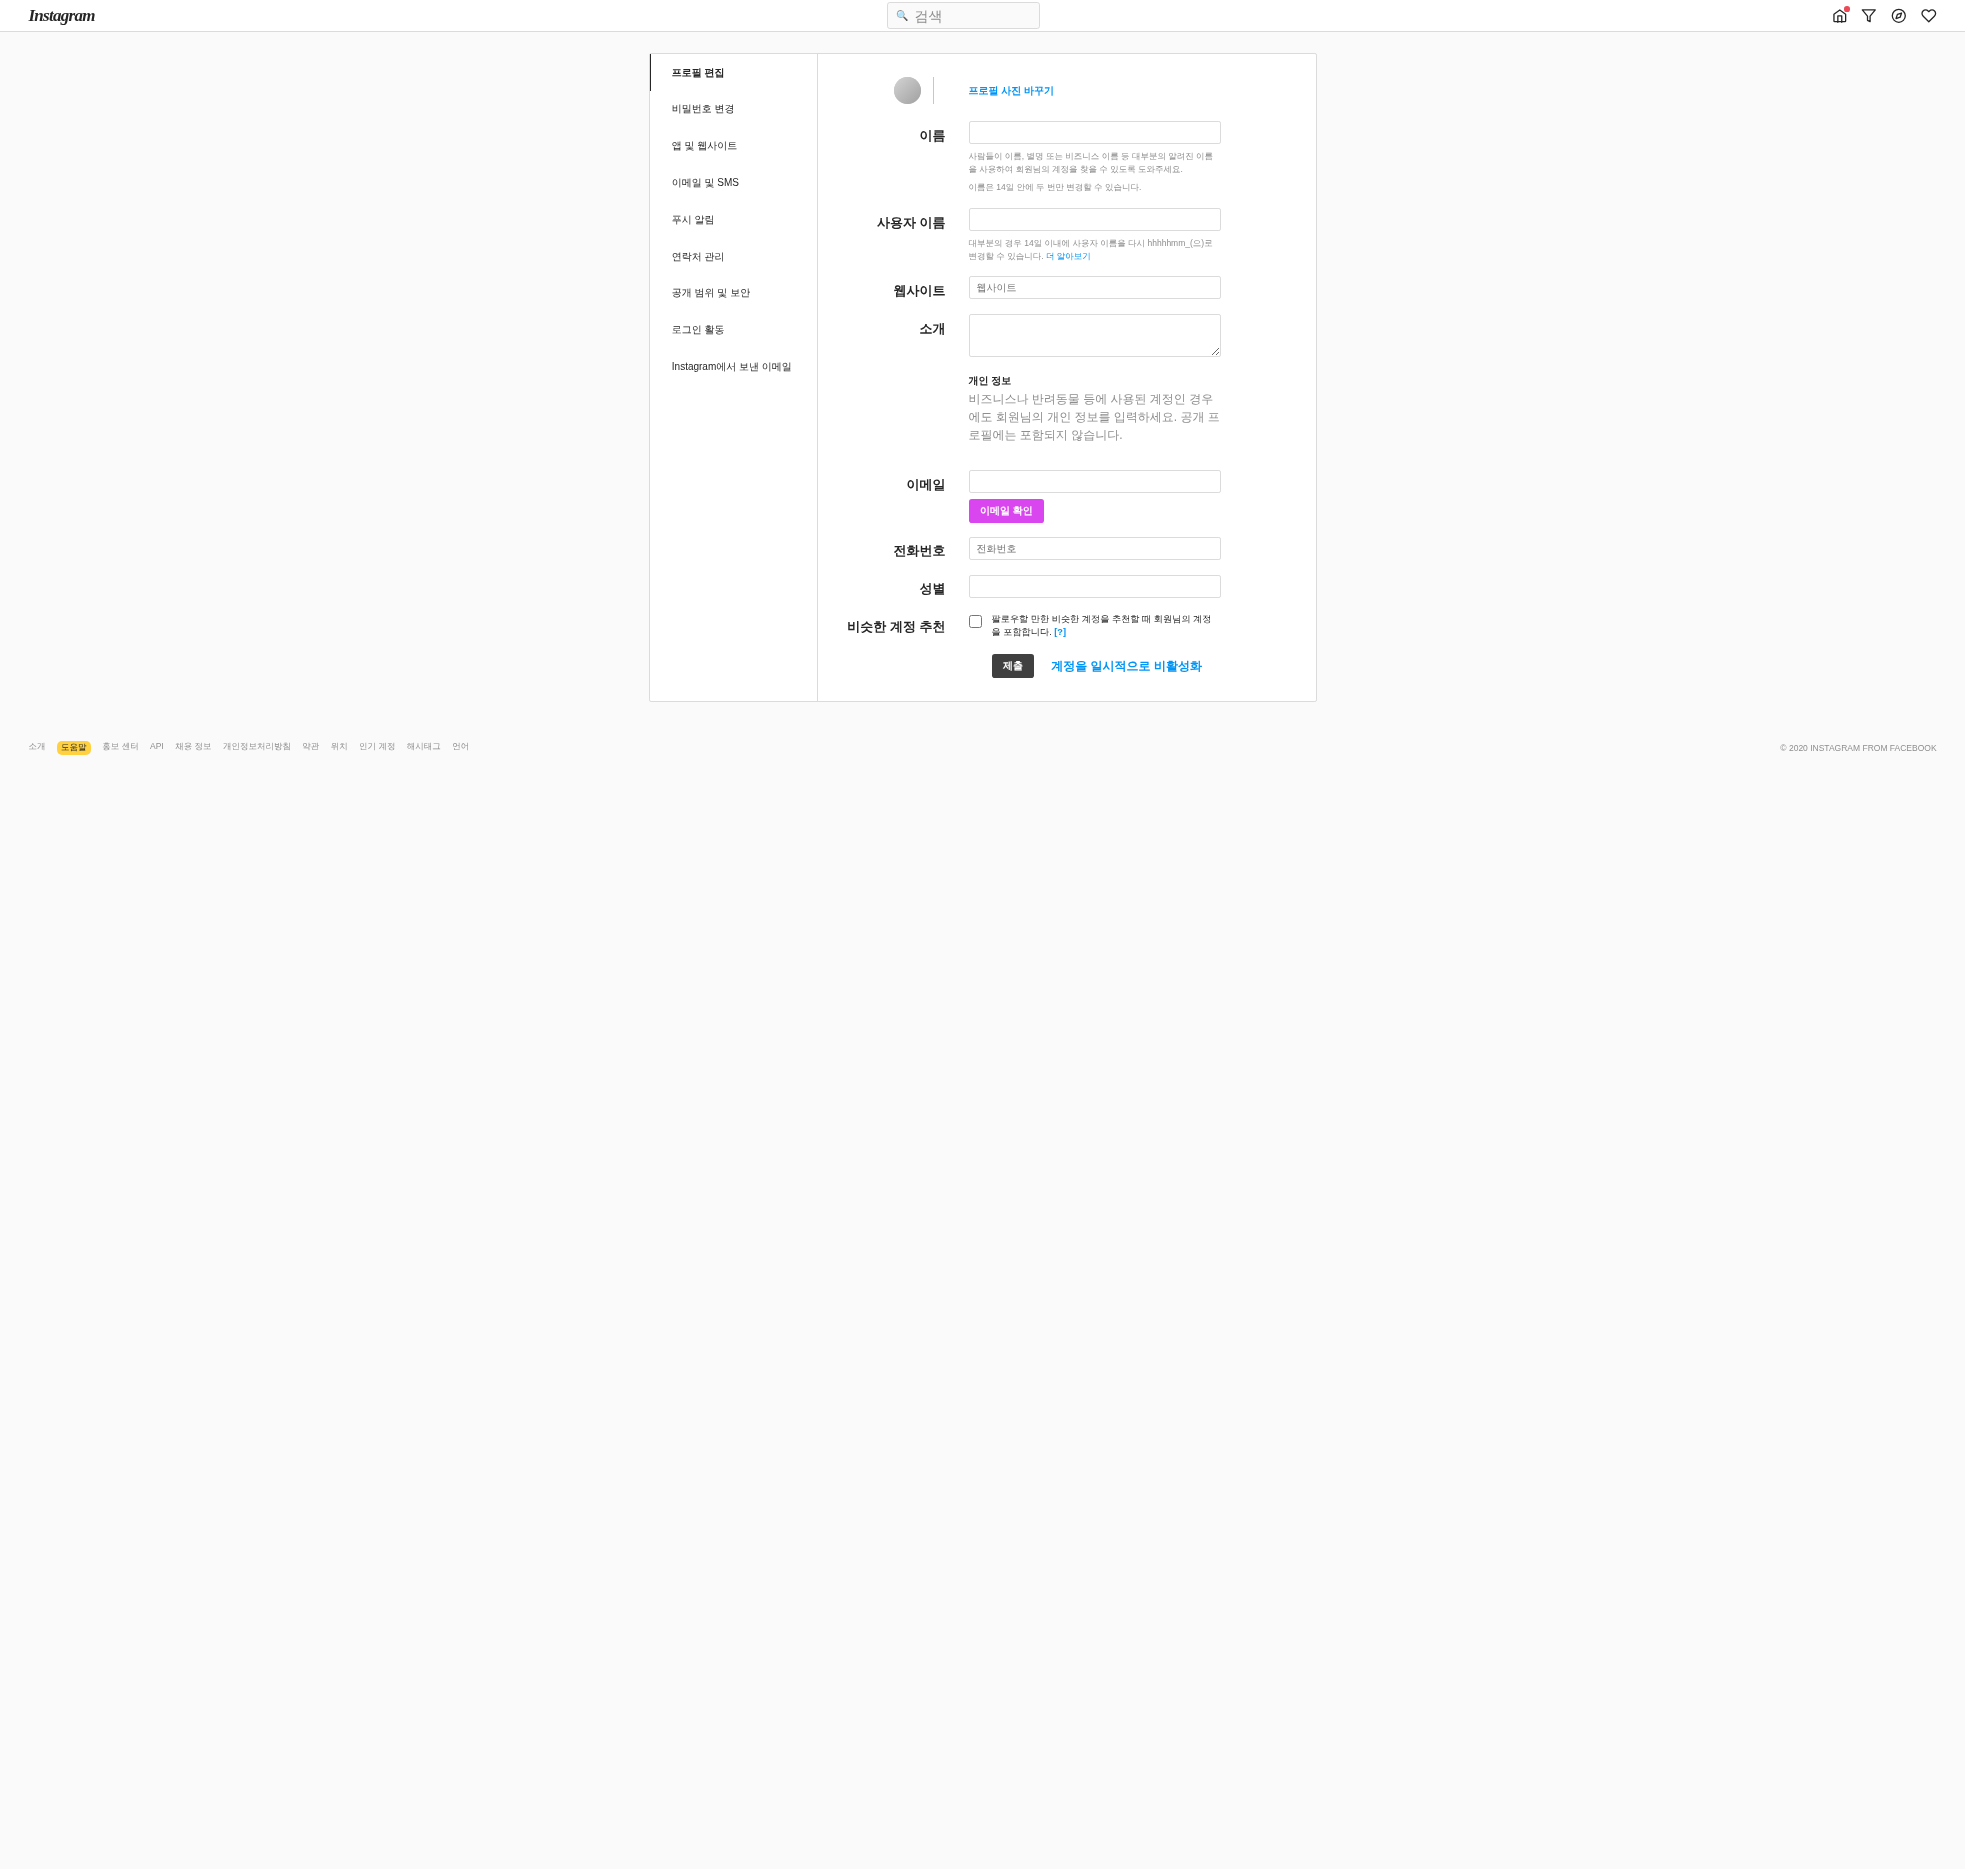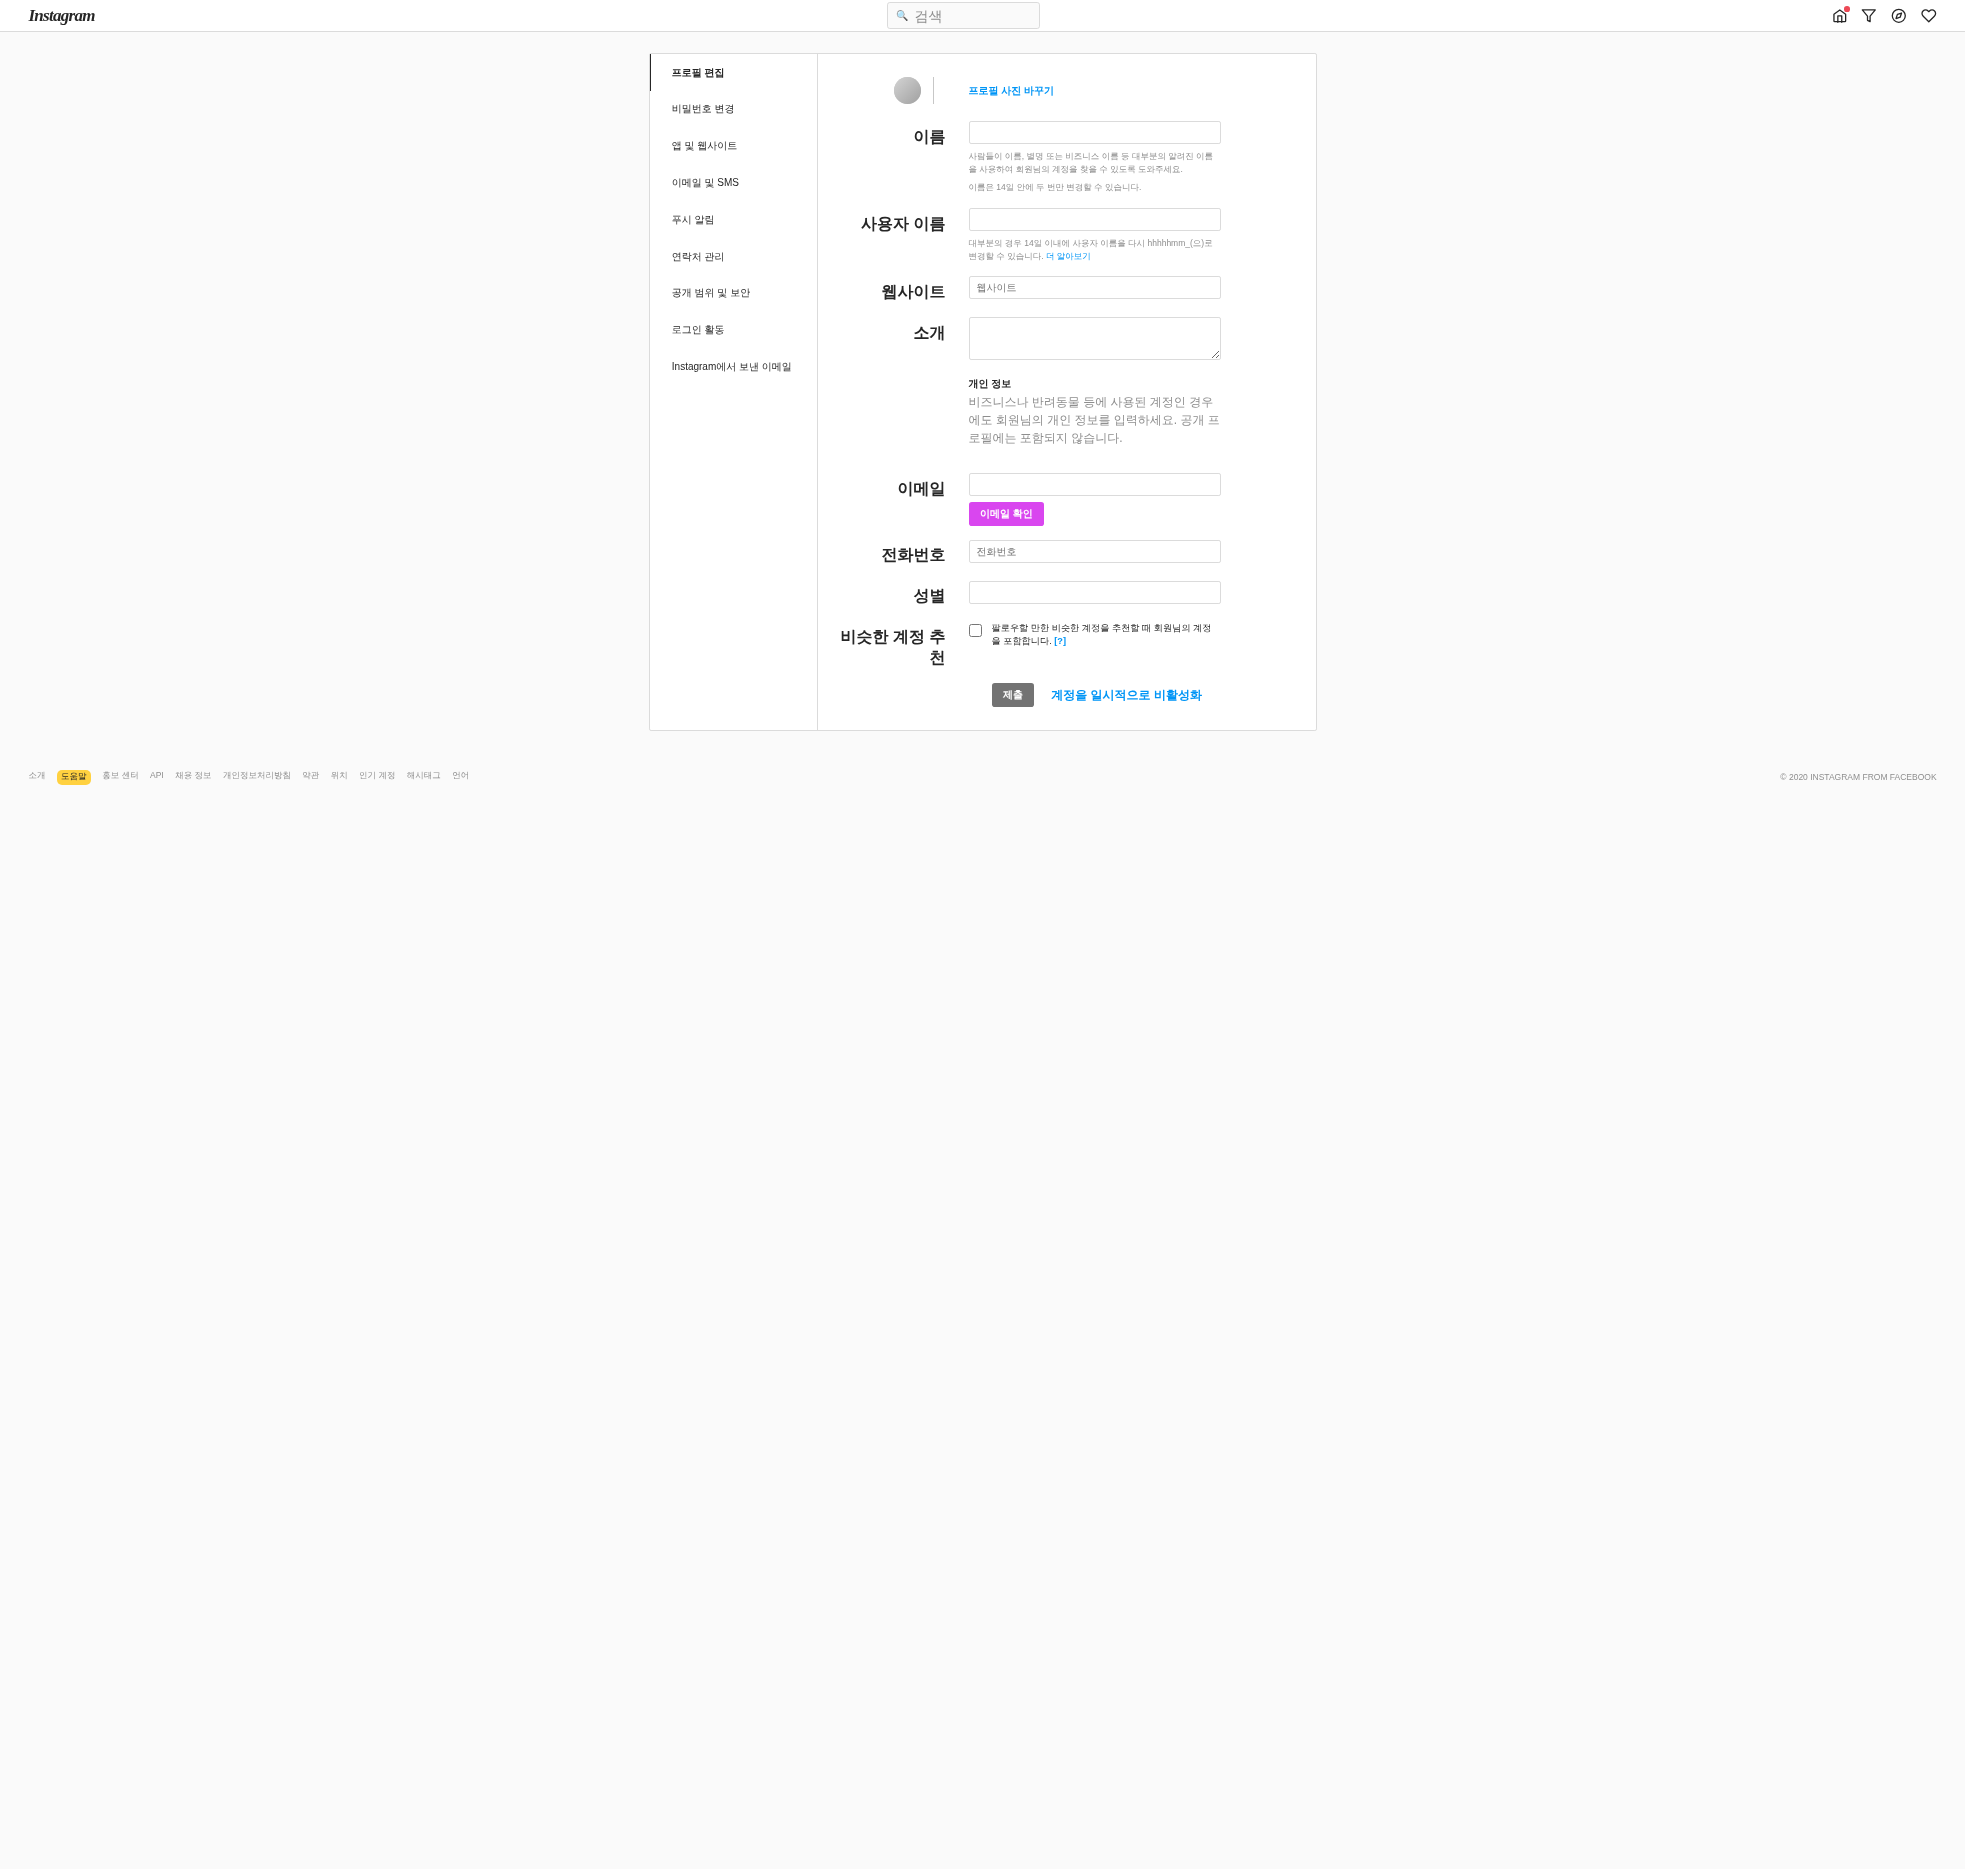--- a/index.html
+++ b/index.html
@@ -144,7 +144,7 @@
       padding-right: 23px;
       padding-top: 5.7px;
       font-weight: 600;
-      font-size: 16px;
+      font-size: 13px;
       color: #262626;
       flex-shrink: 0;
     }

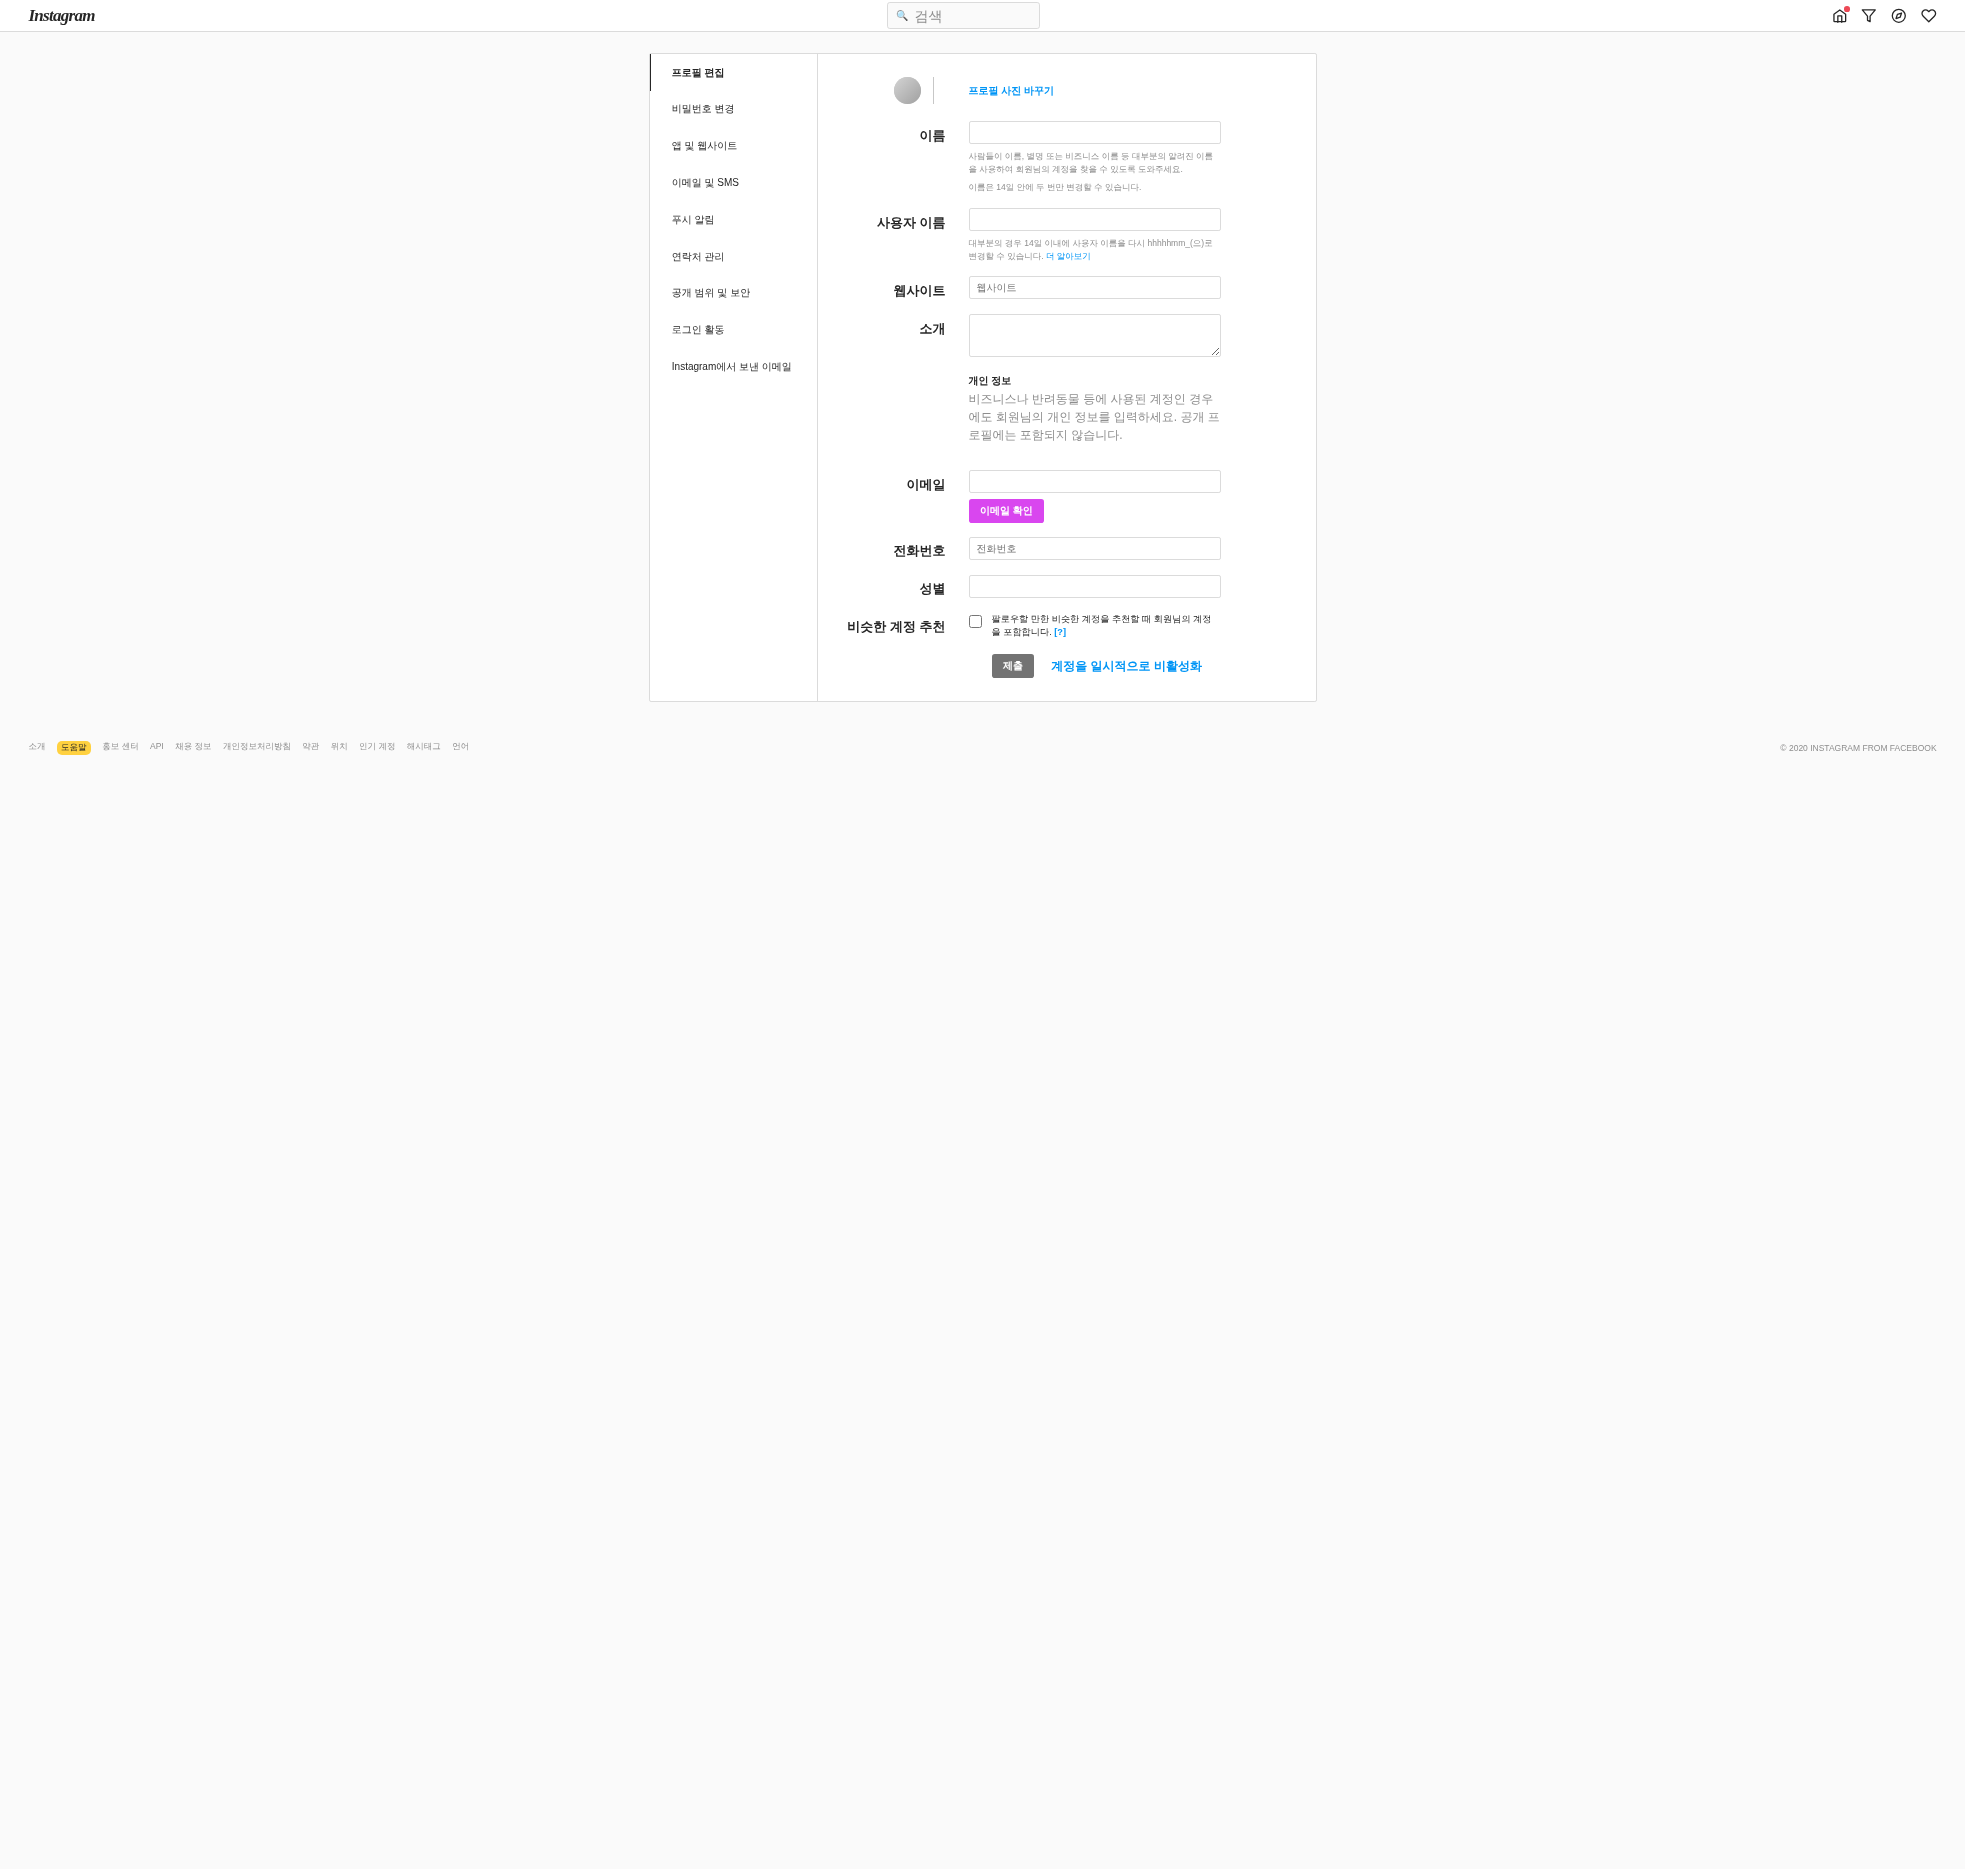--- a/index.html
+++ b/index.html
@@ -247,7 +247,7 @@
       margin-left: 151px;
     }
     .btn-submit {
-      background: #737373;
+      background: #404040;
       color: #fff;
       border: none;
       border-radius: 2.8px;

